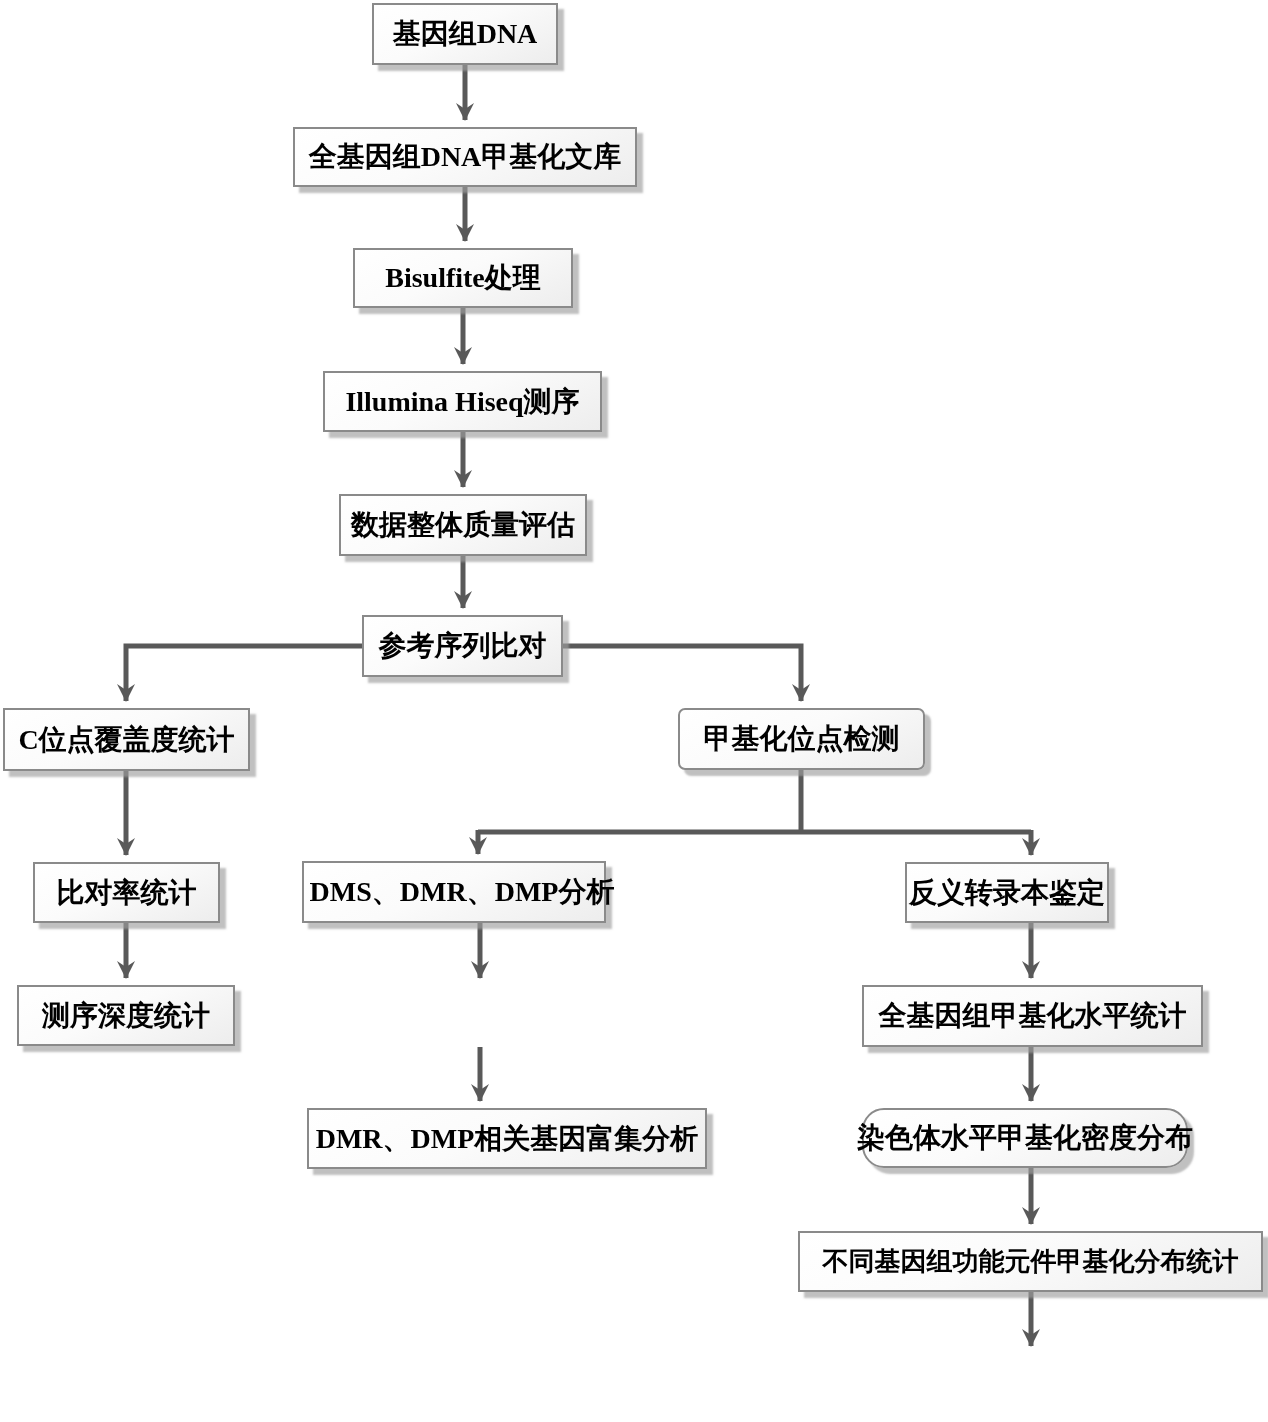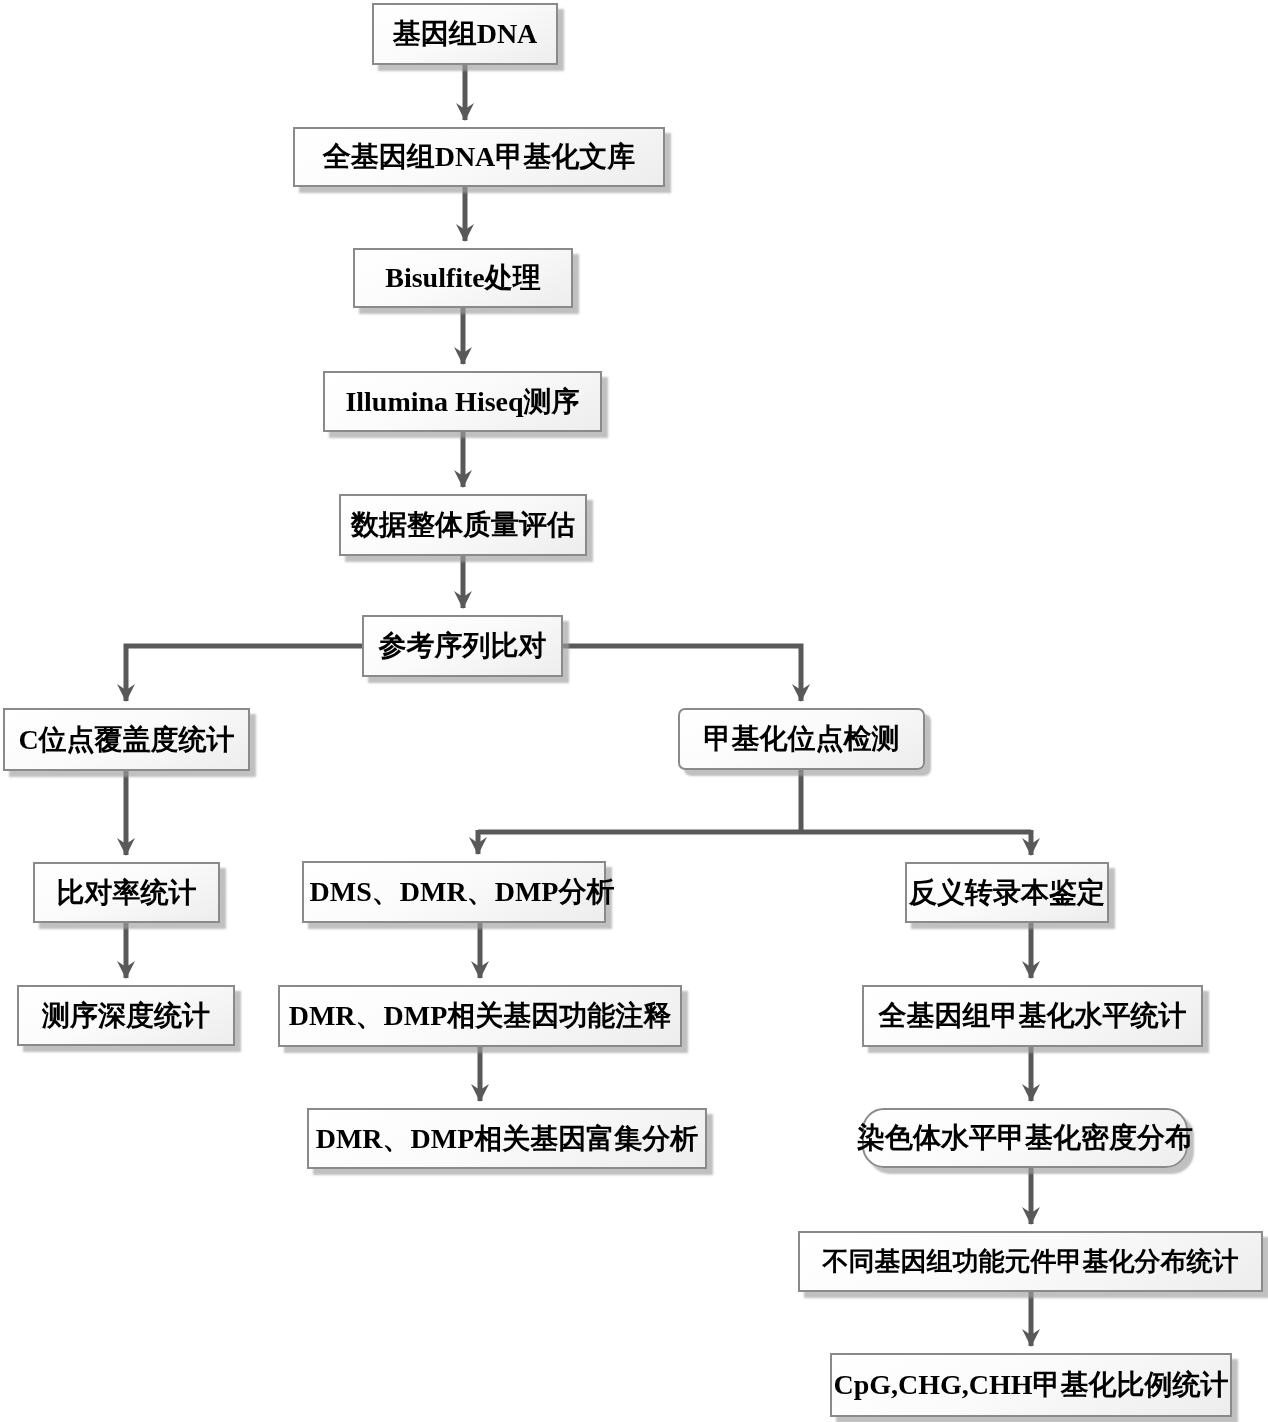--- a/index.html
+++ b/index.html
@@ -75,7 +75,7 @@
   </svg>
 
   <div class="node" style="left:372px; top:3px;    width:186px; height:62px;">基因组DNA</div>
-  <div class="node" style="left:293px; top:127px;  width:372px; height:60px;">全基因组DNA甲基化文库</div>
+  <div class="node" style="left:293px; top:127px;  width:344px; height:60px;">全基因组DNA甲基化文库</div>
   <div class="node" style="left:353px; top:248px;  width:220px; height:60px;">Bisulfite处理</div>
   <div class="node" style="left:323px; top:371px;  width:279px; height:61px;">Illumina Hiseq测序</div>
   <div class="node" style="left:339px; top:494px;  width:248px; height:62px;">数据整体质量评估</div>

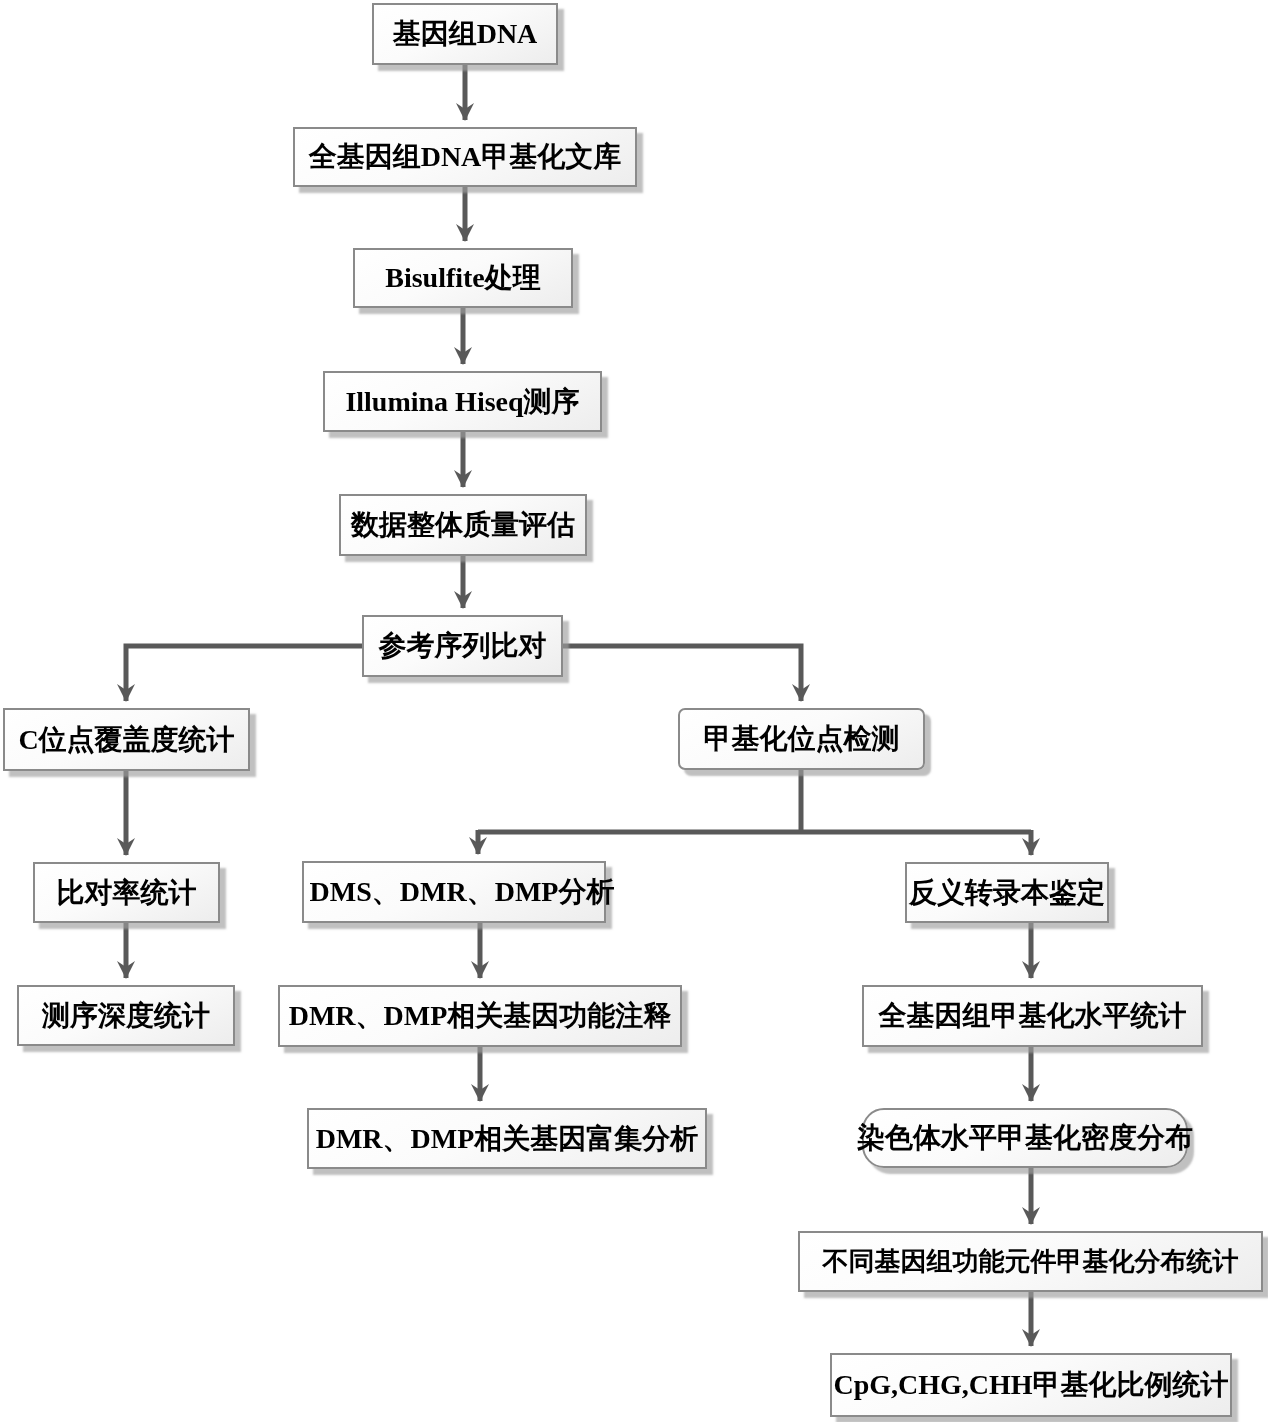--- a/index.html
+++ b/index.html
@@ -85,7 +85,6 @@
   <div class="node" style="left:17px;  top:985px;  width:218px; height:61px;">测序深度统计</div>
   <div class="node" style="left:678px; top:708px;  width:247px; height:62px;border-radius:7px;">甲基化位点检测</div>
   <div class="node" style="left:302px; top:861px;  width:304px; height:62px;padding-left:16px;">DMS、DMR、DMP分析</div>
-  <div class="node" style="left:278px; top:985px;  width:404px; height:62px;">DMR、DMP相关基因功能注释</div>
   <div class="node" style="left:278px; top:1108px; width:400px; height:61px;margin-left:29px;">DMR、DMP相关基因富集分析</div>
   <div class="node" style="left:905px; top:862px;  width:204px; height:61px;">反义转录本鉴定</div>
   <div class="node" style="left:862px; top:985px;  width:341px; height:62px;">全基因组甲基化水平统计</div>

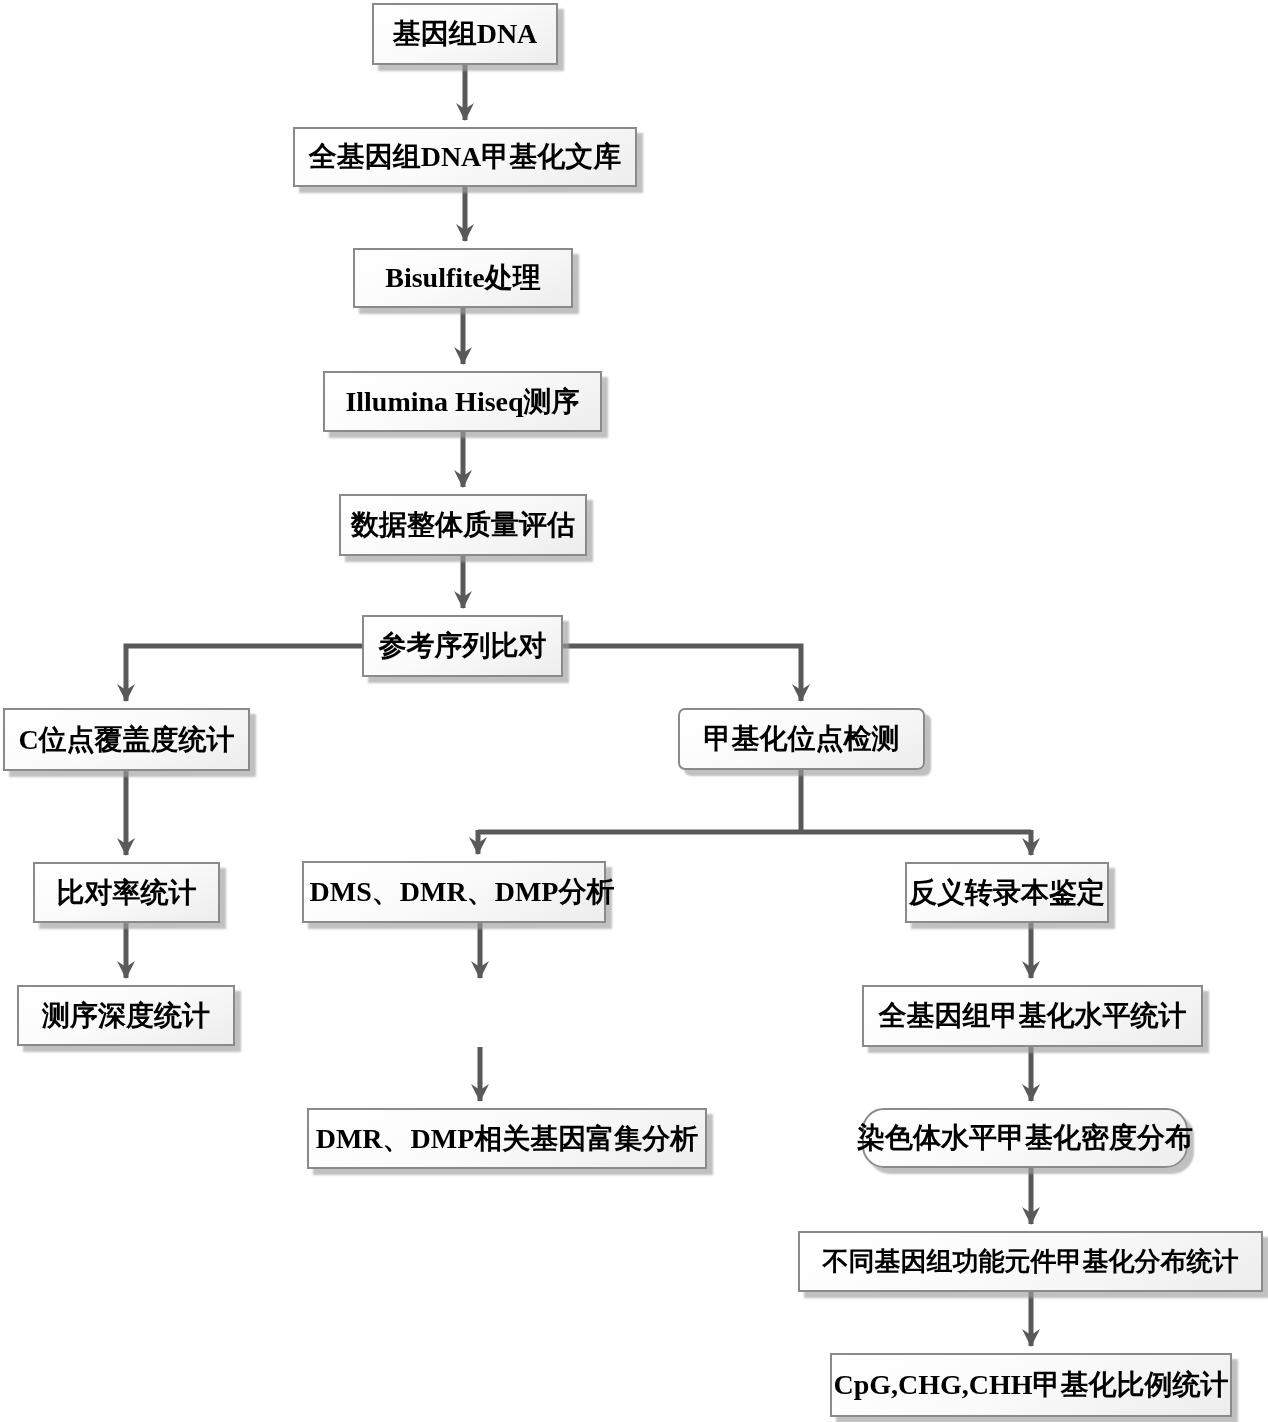--- a/index.html
+++ b/index.html
@@ -90,7 +90,6 @@
   <div class="node" style="left:862px; top:985px;  width:341px; height:62px;">全基因组甲基化水平统计</div>
   <div class="node" style="left:862px; top:1108px; width:326px; height:60px;border-radius:22px;">染色体水平甲基化密度分布</div>
   <div class="node small" style="left:798px; top:1231px; width:465px; height:61px;">不同基因组功能元件甲基化分布统计</div>
-  <div class="node" style="left:830px; top:1353px; width:402px; height:64px;">CpG,CHG,CHH甲基化比例统计</div>
 
 </div>
 

